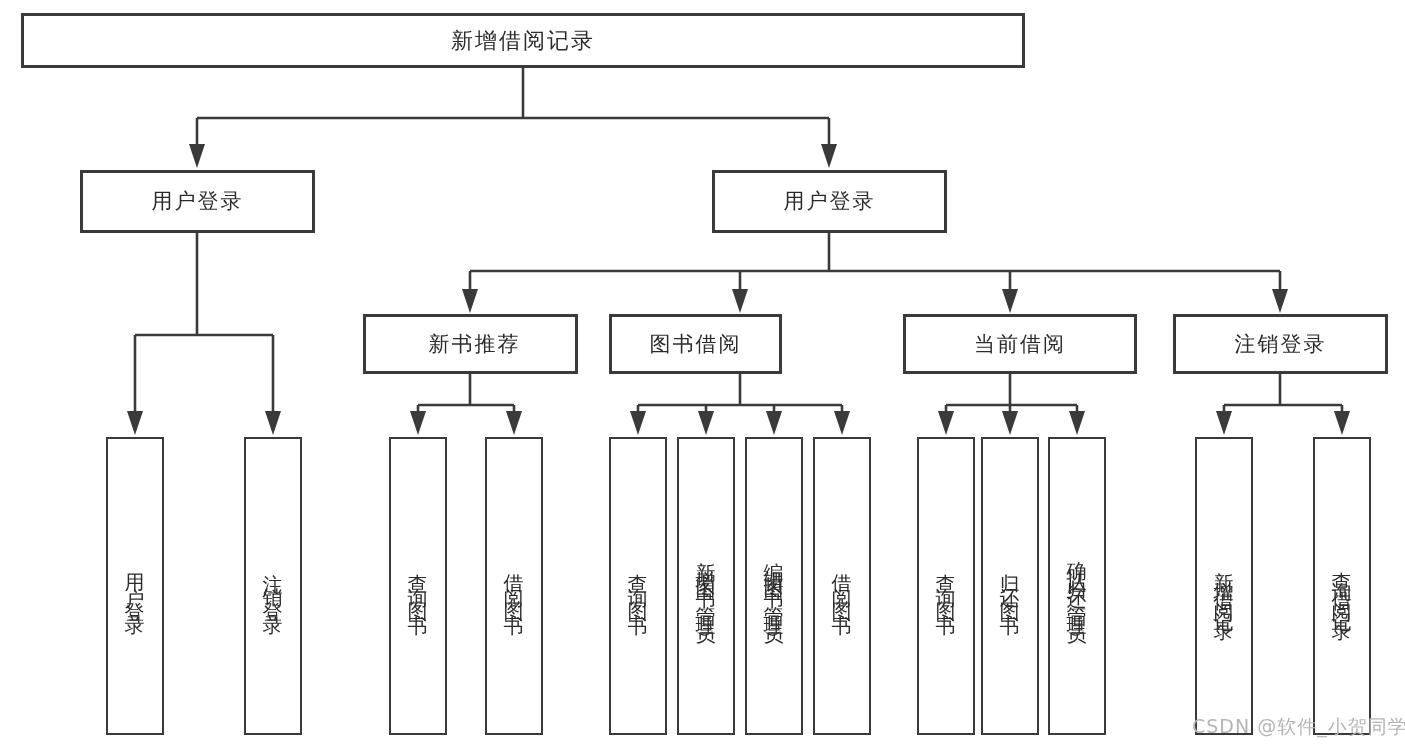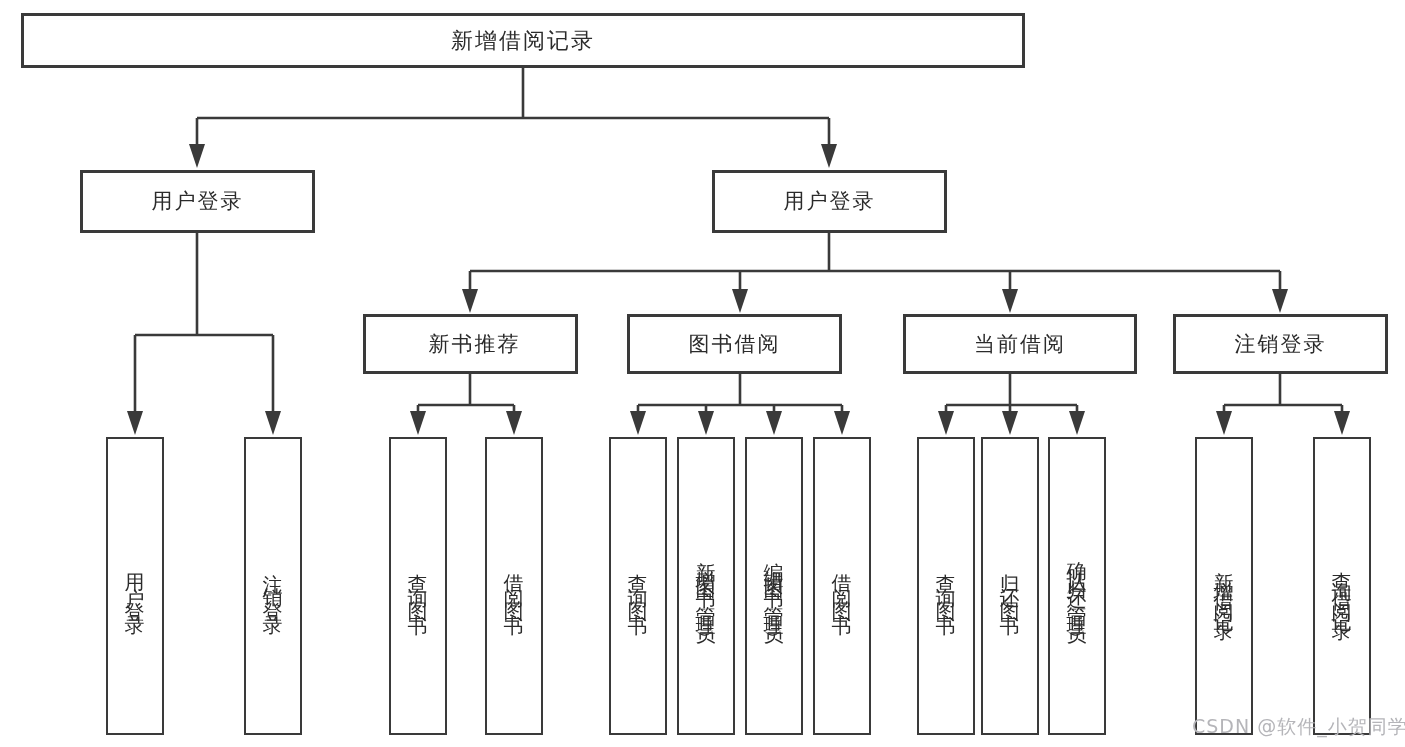--- a/index.html
+++ b/index.html
@@ -105,7 +105,7 @@
   <div class="node h-node" style="left:712px; top:170px; width:235px; height:63px;">用户登录</div>
 
   <div class="node h-node" style="left:363px; top:314px; width:215px; height:60px;padding-left:8px;">新书推荐</div>
-  <div class="node h-node" style="left:627px; top:314px; width:215px; height:60px;">图书借阅</div>
+  <div class="node h-node" style="left:609px; top:314px; width:173px; height:60px;">图书借阅</div>
   <div class="node h-node" style="left:903px; top:314px; width:234px; height:60px;">当前借阅</div>
   <div class="node h-node" style="left:1173px; top:314px; width:215px; height:60px;">注销登录</div>
 

